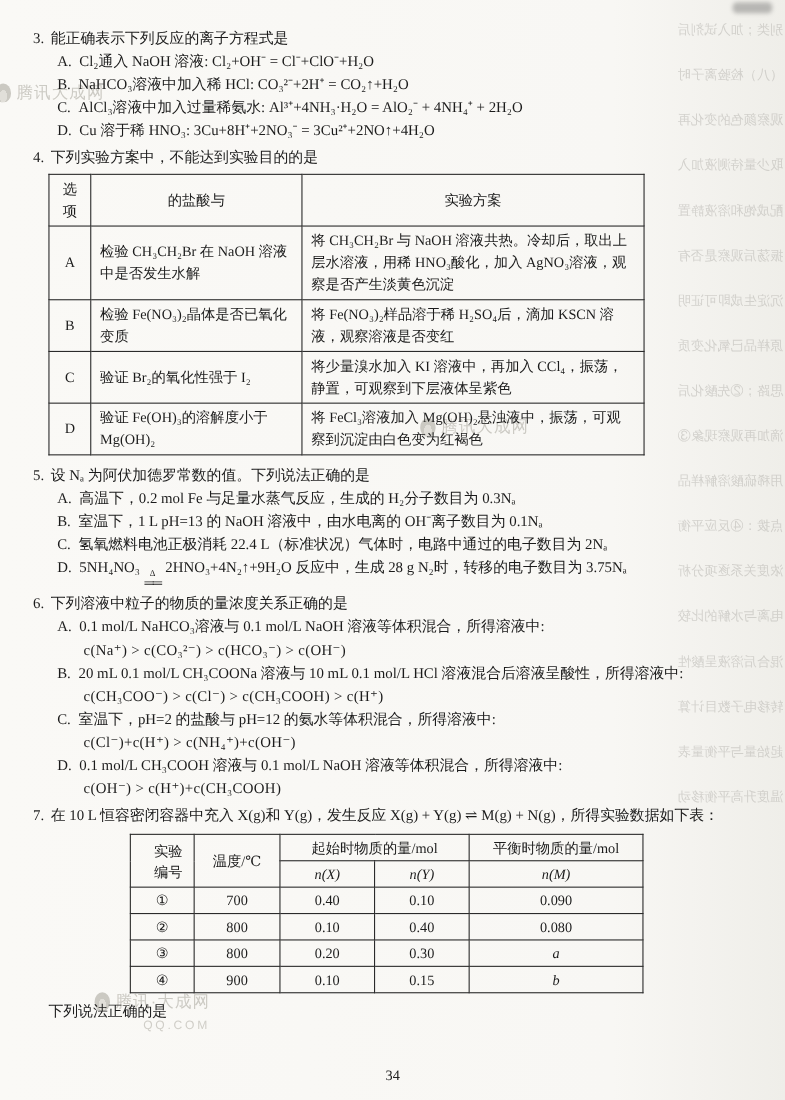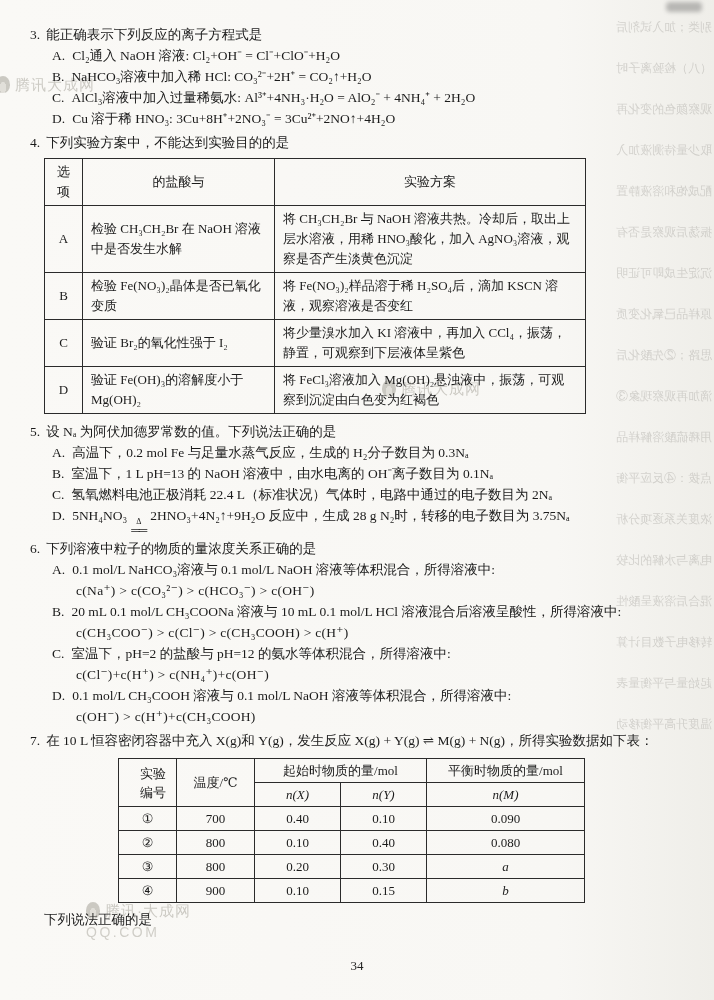--- a/index.html
+++ b/index.html
@@ -47,7 +47,7 @@
   .wm-logo { width:14px; height:17px; border-radius:50% 50% 46% 46%;
     background:radial-gradient(ellipse at 50% 68%, #dddbd5 0 34%, #c3c1ba 35%); }
   .wm-text { font-size:15px; letter-spacing:1px; color:#c5c3bc; white-space:nowrap; }
-  .wm-sub { font-size:14px; letter-spacing:2.5px; color:#c9c7c0; text-align:left; margin-top:1px; }
+  .wm-sub { font-size:11px; letter-spacing:2.5px; color:#c9c7c0; text-align:right; margin-top:1px; }
   
   .bleed { position:absolute; top:20px; right:2px; width:130px; display:flex; flex-direction:column;
     gap:27px; opacity:.5; pointer-events:none; }

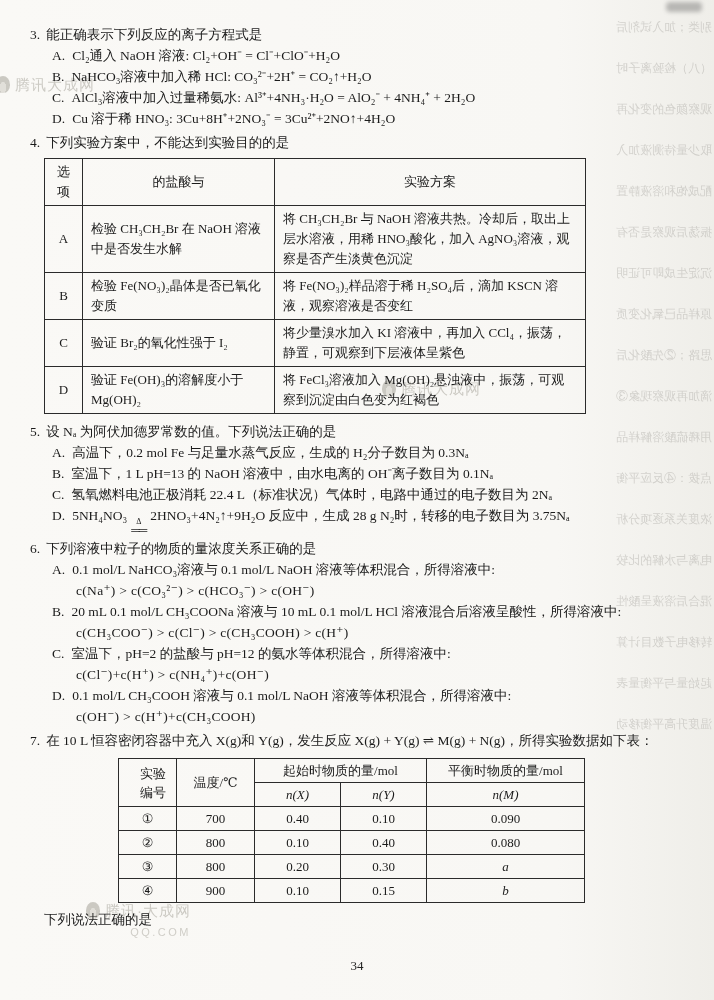--- a/index.html
+++ b/index.html
@@ -40,7 +40,7 @@
   .hd { font-size:8px; line-height:7px; }
   .he { font-size:12px; line-height:10px; letter-spacing:-1px; }
   
-  .pagenum { position:absolute; bottom:24px; left:0; right:0; text-align:center; font-size:13px; color:#222; }
+  .pagenum { position:absolute; bottom:12px; left:0; right:0; text-align:center; font-size:13px; color:#222; }
   
   .wm { position:absolute; opacity:.85; font-family:"Liberation Sans","DejaVu Sans",sans-serif; pointer-events:none; }
   .wm-row { display:flex; align-items:center; gap:5px; }

